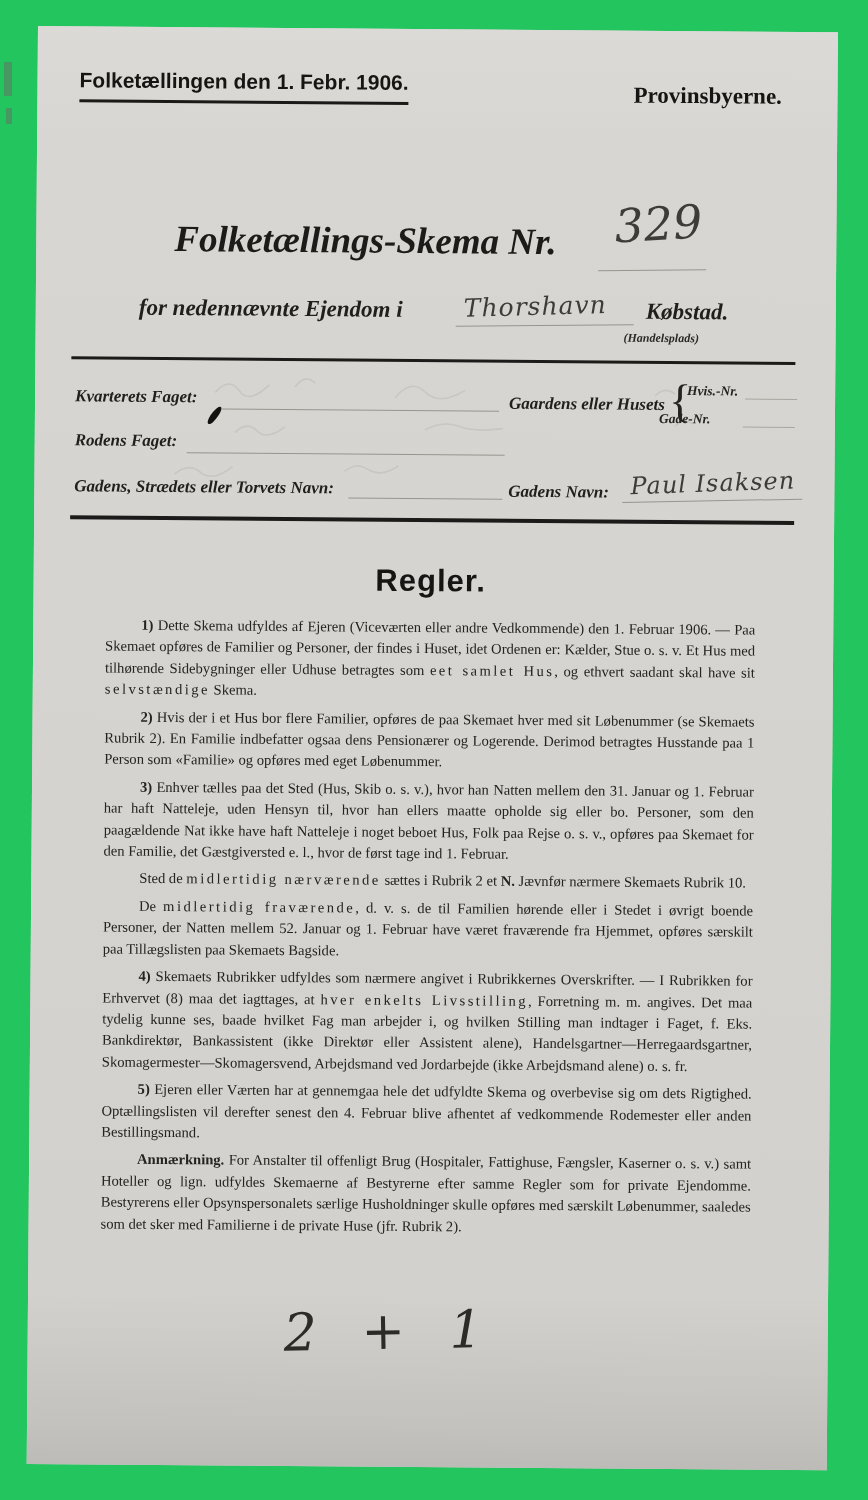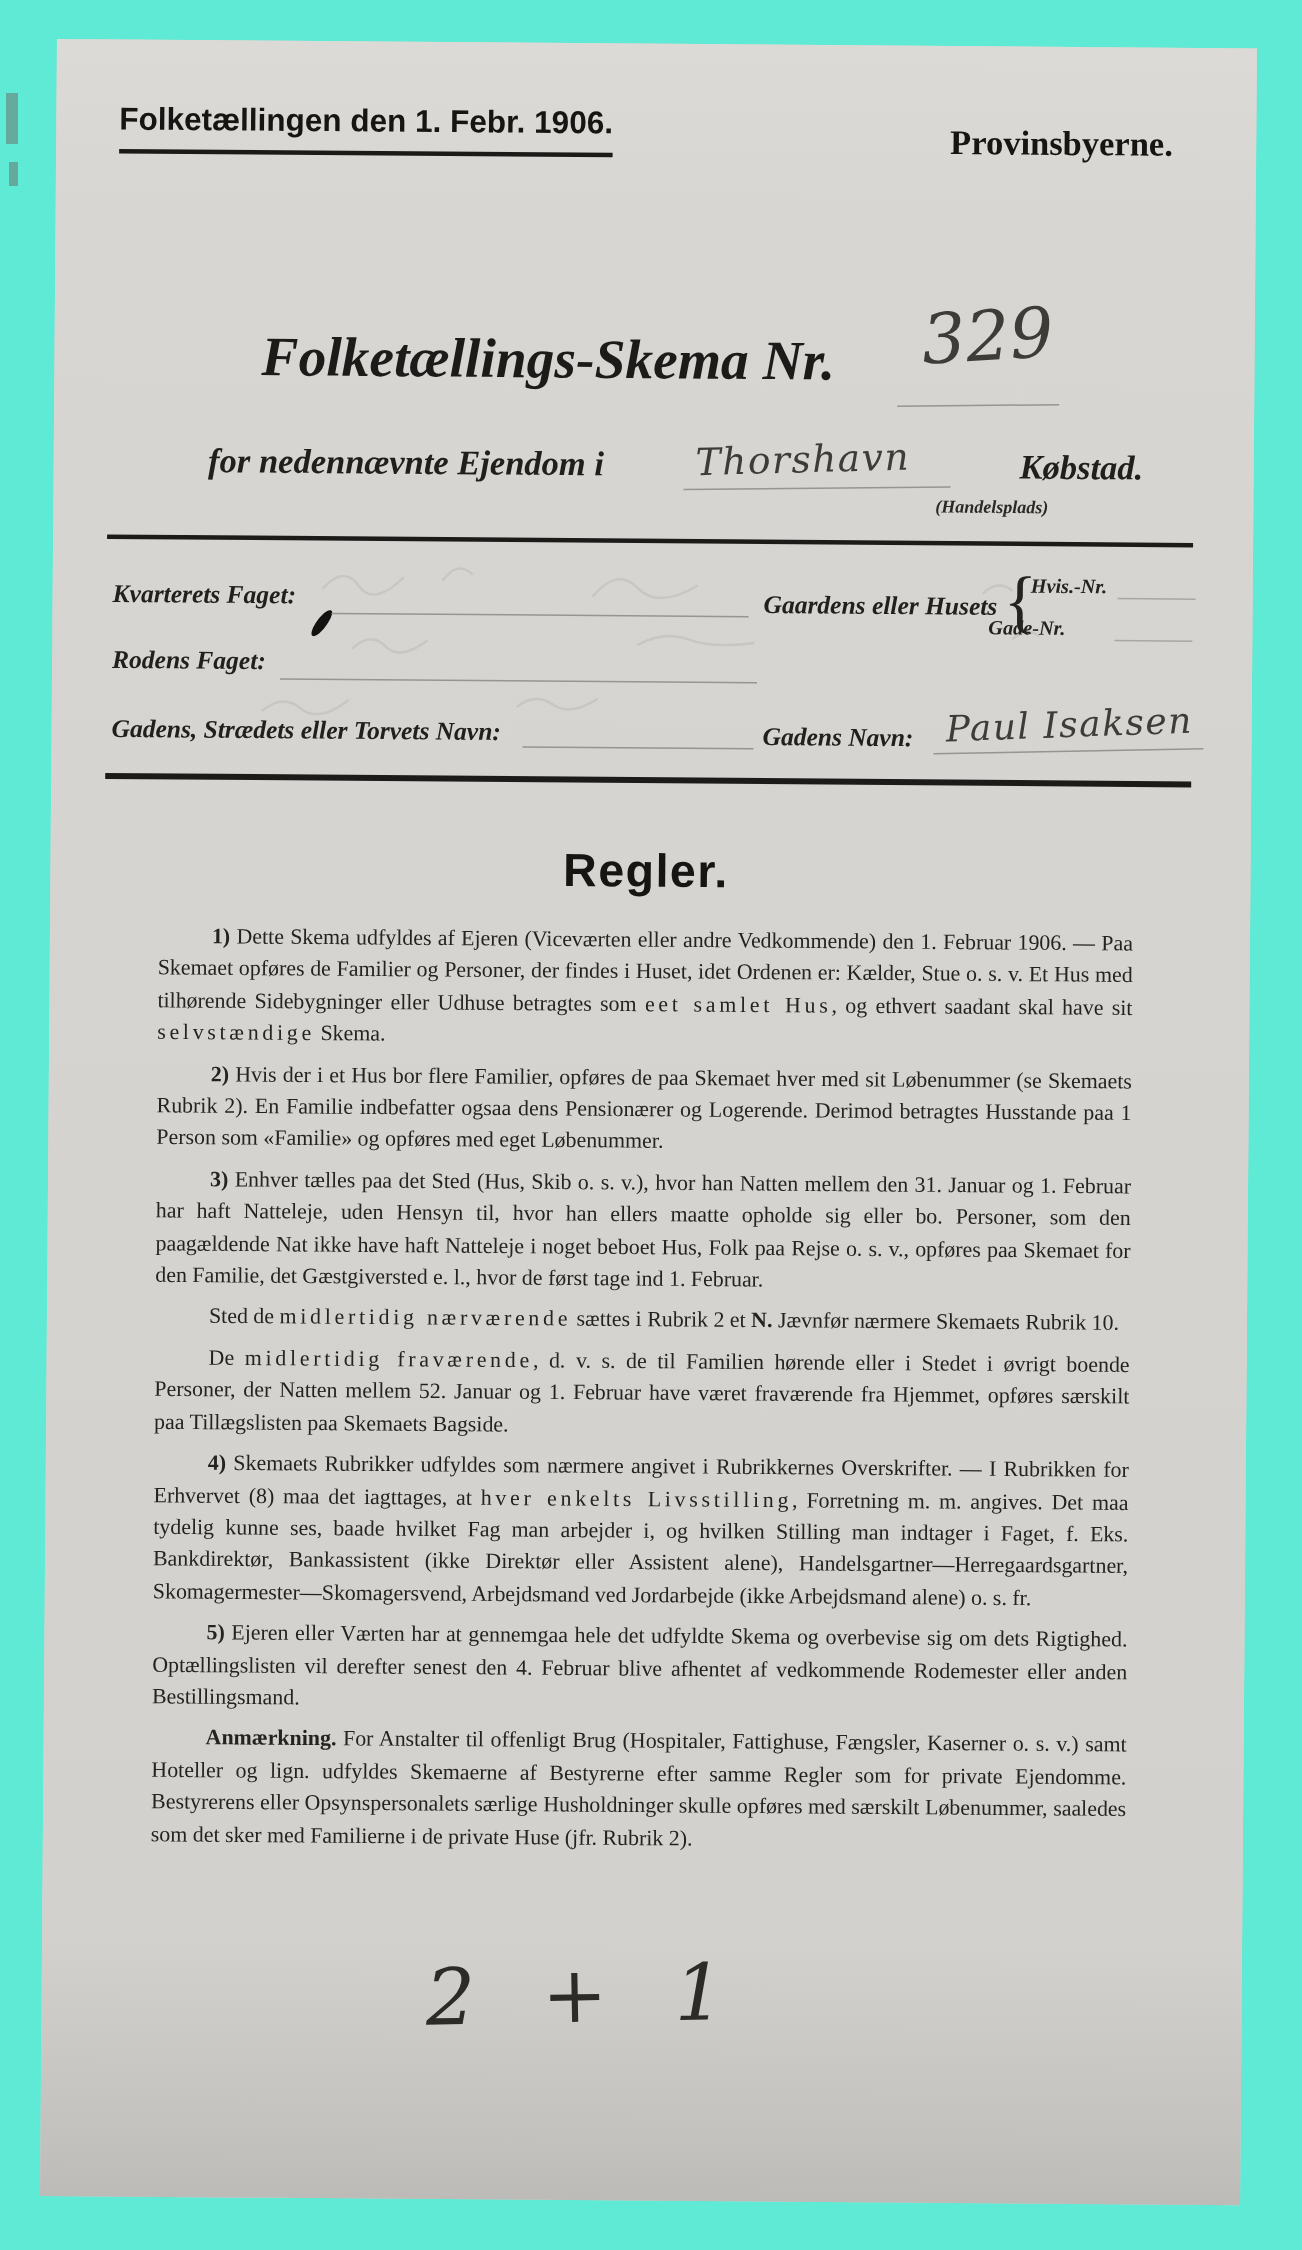--- a/index.html
+++ b/index.html
@@ -3,7 +3,7 @@
 <meta charset="utf-8">
 <style>
   html,body{margin:0;padding:0;background:#040404;width:868px;height:1500px;overflow:hidden;}
-  #stage{position:relative;width:868px;height:1500px;background:#5eead4;font-family:"Liberation Serif",serif;}
+  #stage{position:relative;width:868px;height:1500px;background:#22c55e;font-family:"Liberation Serif",serif;}
   .paper{
     position:absolute;left:38px;top:26px;width:800px;height:1438px;
     background:

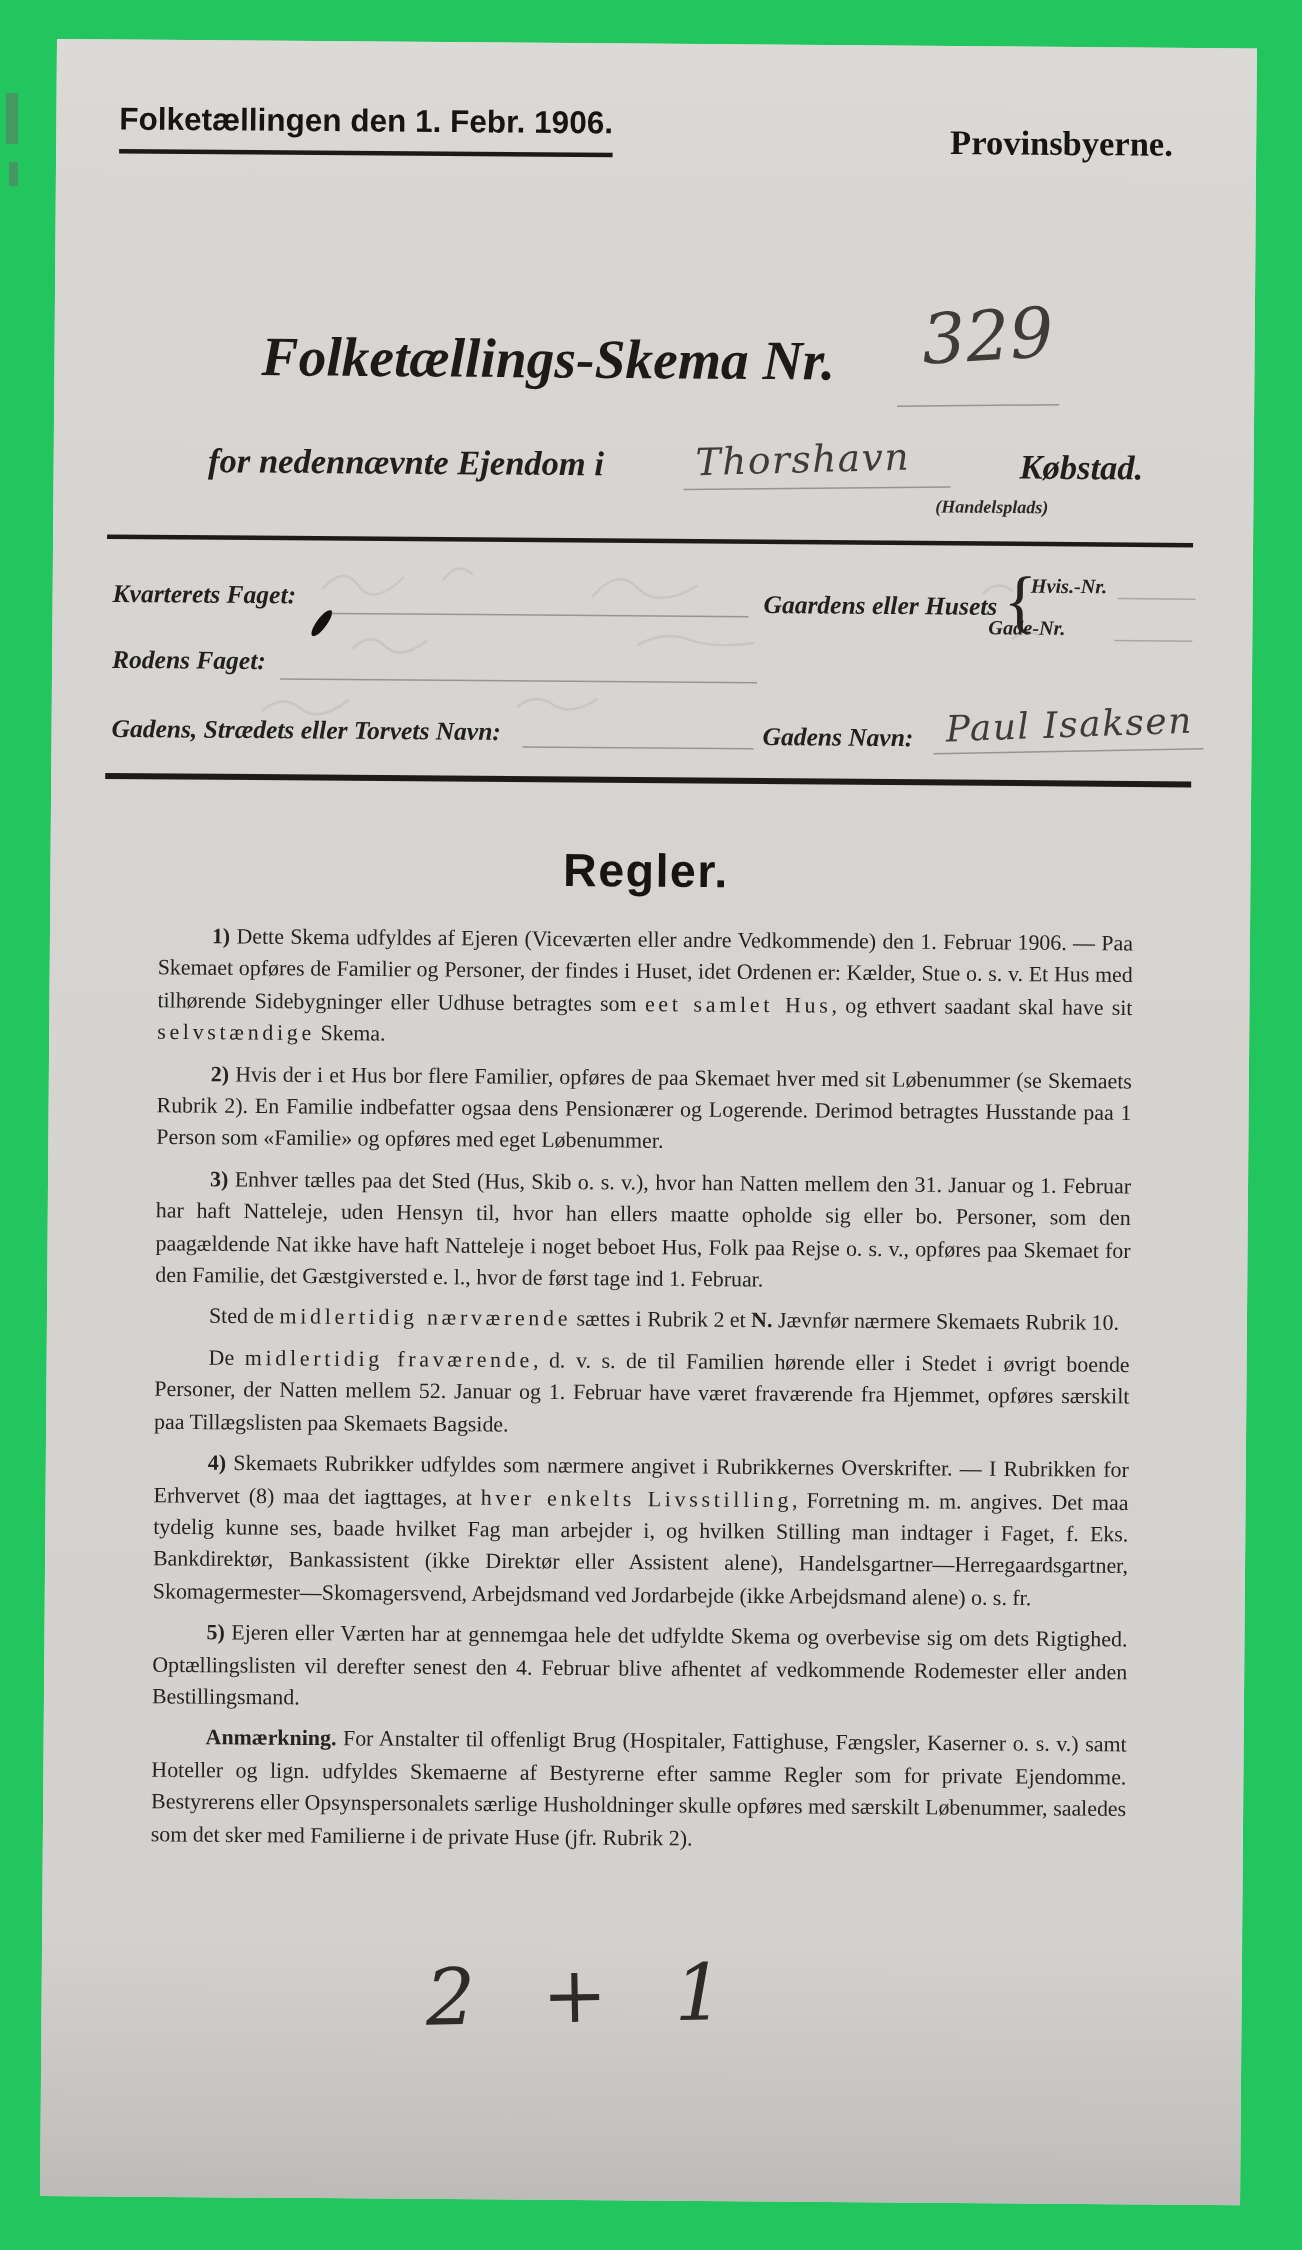--- a/index.html
+++ b/index.html
@@ -56,7 +56,7 @@
     <div class="abs subtitle" style="left:103px;top:268px;">for nedennævnte Ejendom i</div>
     <div class="abs hw hw-place" style="left:428px;top:262px;">Thorshavn</div>
     <div class="fill-line" style="left:420px;top:294px;width:178px;transform:rotate(-1deg);"></div>
-    <div class="abs subtitle" style="left:610px;top:268px;margin-left:34px;">Købstad.</div>
+    <div class="abs subtitle" style="left:610px;top:268px;">Købstad.</div>
     <div class="abs subnote" style="left:588px;top:300px;">(Handelsplads)</div>
 
     <div class="rule-hr" style="left:36px;top:330px;width:724px;height:3px;"></div>

